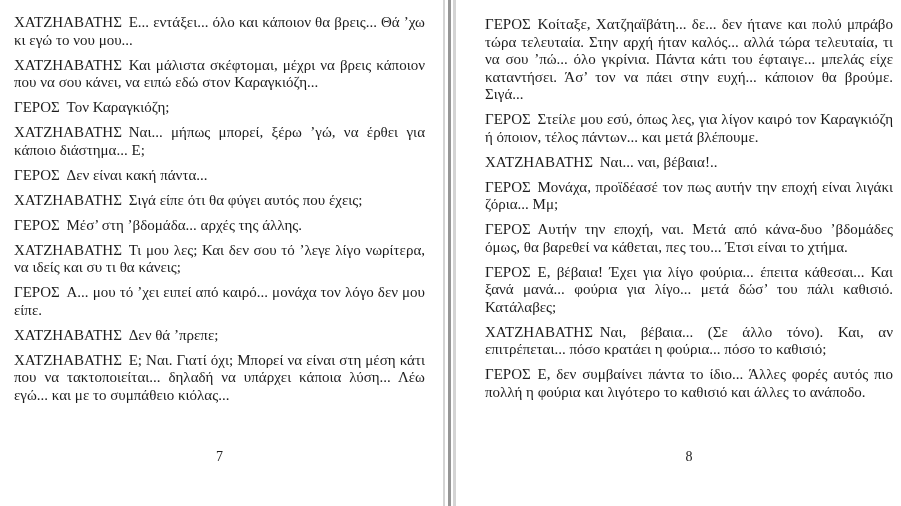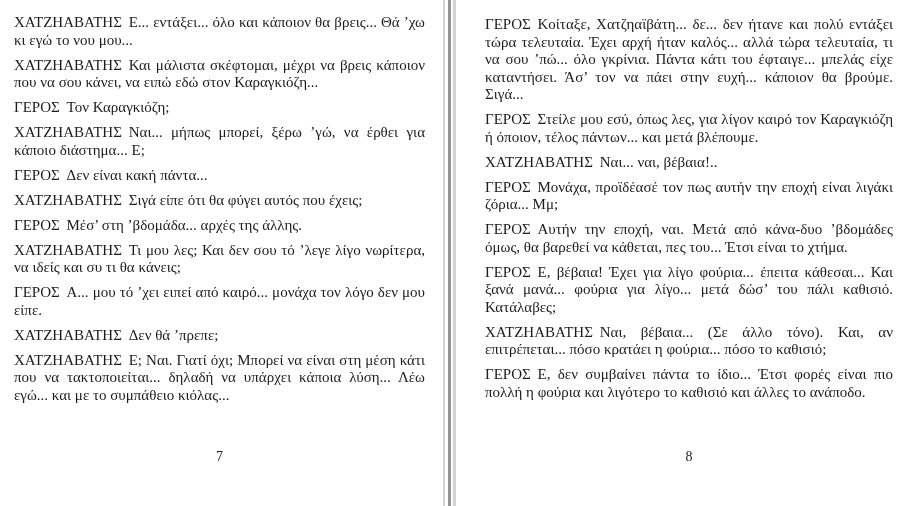--- a/index.html
+++ b/index.html
@@ -94,7 +94,7 @@
   <div class="spine"></div>
 
   <div class="page page-right">
-    <p class="dialogue"><span class="speaker">ΓΕΡΟΣ</span><span>Κοίταξε, Χατζηαϊβάτη... δε... δεν ήτανε και πολύ εντάξει τώρα τελευταία. Έχει αρχή ήταν καλός... αλλά τώρα τελευταία, τι να σου ’πώ... όλο γκρίνια. Πάντα κάτι του έφταιγε... μπελάς είχε καταντήσει. Άσ’ τον να πάει στην ευχή... κάποιον θα βρούμε. Σιγά...</span></p>
+    <p class="dialogue"><span class="speaker">ΓΕΡΟΣ</span><span>Κοίταξε, Χατζηαϊβάτη... δε... δεν ήτανε και πολύ μπράβο τώρα τελευταία. Στην αρχή ήταν καλός... αλλά τώρα τελευταία, τι να σου ’πώ... όλο γκρίνια. Πάντα κάτι του έφταιγε... μπελάς είχε καταντήσει. Άσ’ τον να πάει στην ευχή... κάποιον θα βρούμε. Σιγά...</span></p>
     <p class="dialogue"><span class="speaker">ΓΕΡΟΣ</span><span>Στείλε μου εσύ, όπως λες, για λίγον καιρό τον Καραγκιόζη ή όποιον, τέλος πάντων... και μετά βλέπουμε.</span></p>
     <p class="dialogue"><span class="speaker">ΧΑΤΖΗΑΒΑΤΗΣ</span><span>Ναι... ναι, βέβαια!..</span></p>
     <p class="dialogue"><span class="speaker">ΓΕΡΟΣ</span><span>Μονάχα, προϊδέασέ τον πως αυτήν την εποχή είναι λιγάκι ζόρια... Μμ;</span></p>

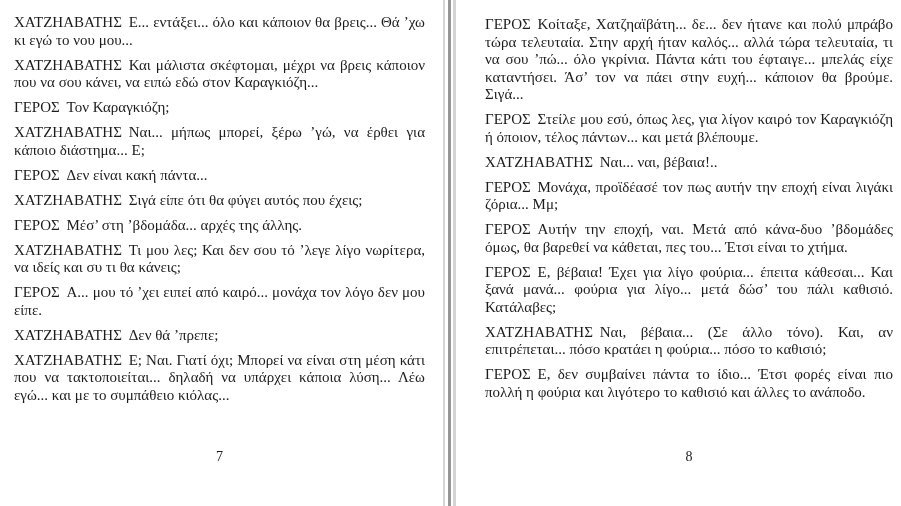--- a/index.html
+++ b/index.html
@@ -101,7 +101,7 @@
     <p class="dialogue"><span class="speaker">ΓΕΡΟΣ</span><span>Αυτήν την εποχή, ναι. Μετά από κάνα-δυο ’βδομάδες όμως, θα βαρεθεί να κάθεται, πες του... Έτσι είναι το χτήμα.</span></p>
     <p class="dialogue"><span class="speaker">ΓΕΡΟΣ</span><span>Ε, βέβαια! Έχει για λίγο φούρια... έπειτα κάθεσαι... Και ξανά μανά... φούρια για λίγο... μετά δώσ’ του πάλι καθισιό. Κατάλαβες;</span></p>
     <p class="dialogue"><span class="speaker">ΧΑΤΖΗΑΒΑΤΗΣ</span><span>Ναι, βέβαια... (Σε άλλο τόνο). Και, αν επιτρέπεται... πόσο κρατάει η φούρια... πόσο το καθισιό;</span></p>
-    <p class="dialogue"><span class="speaker">ΓΕΡΟΣ</span><span>Ε, δεν συμβαίνει πάντα το ίδιο... Έτσι φορές είναι πιο πολλή η φούρια και λιγότερο το καθισιό και άλλες το ανάποδο.</span></p>
+    <p class="dialogue"><span class="speaker">ΓΕΡΟΣ</span><span>Ε, δεν συμβαίνει πάντα το ίδιο... Άλλες φορές αυτός πιο πολλή η φούρια και λιγότερο το καθισιό και άλλες το ανάποδο.</span></p>
     <div class="page-number">8</div>
   </div>
 

